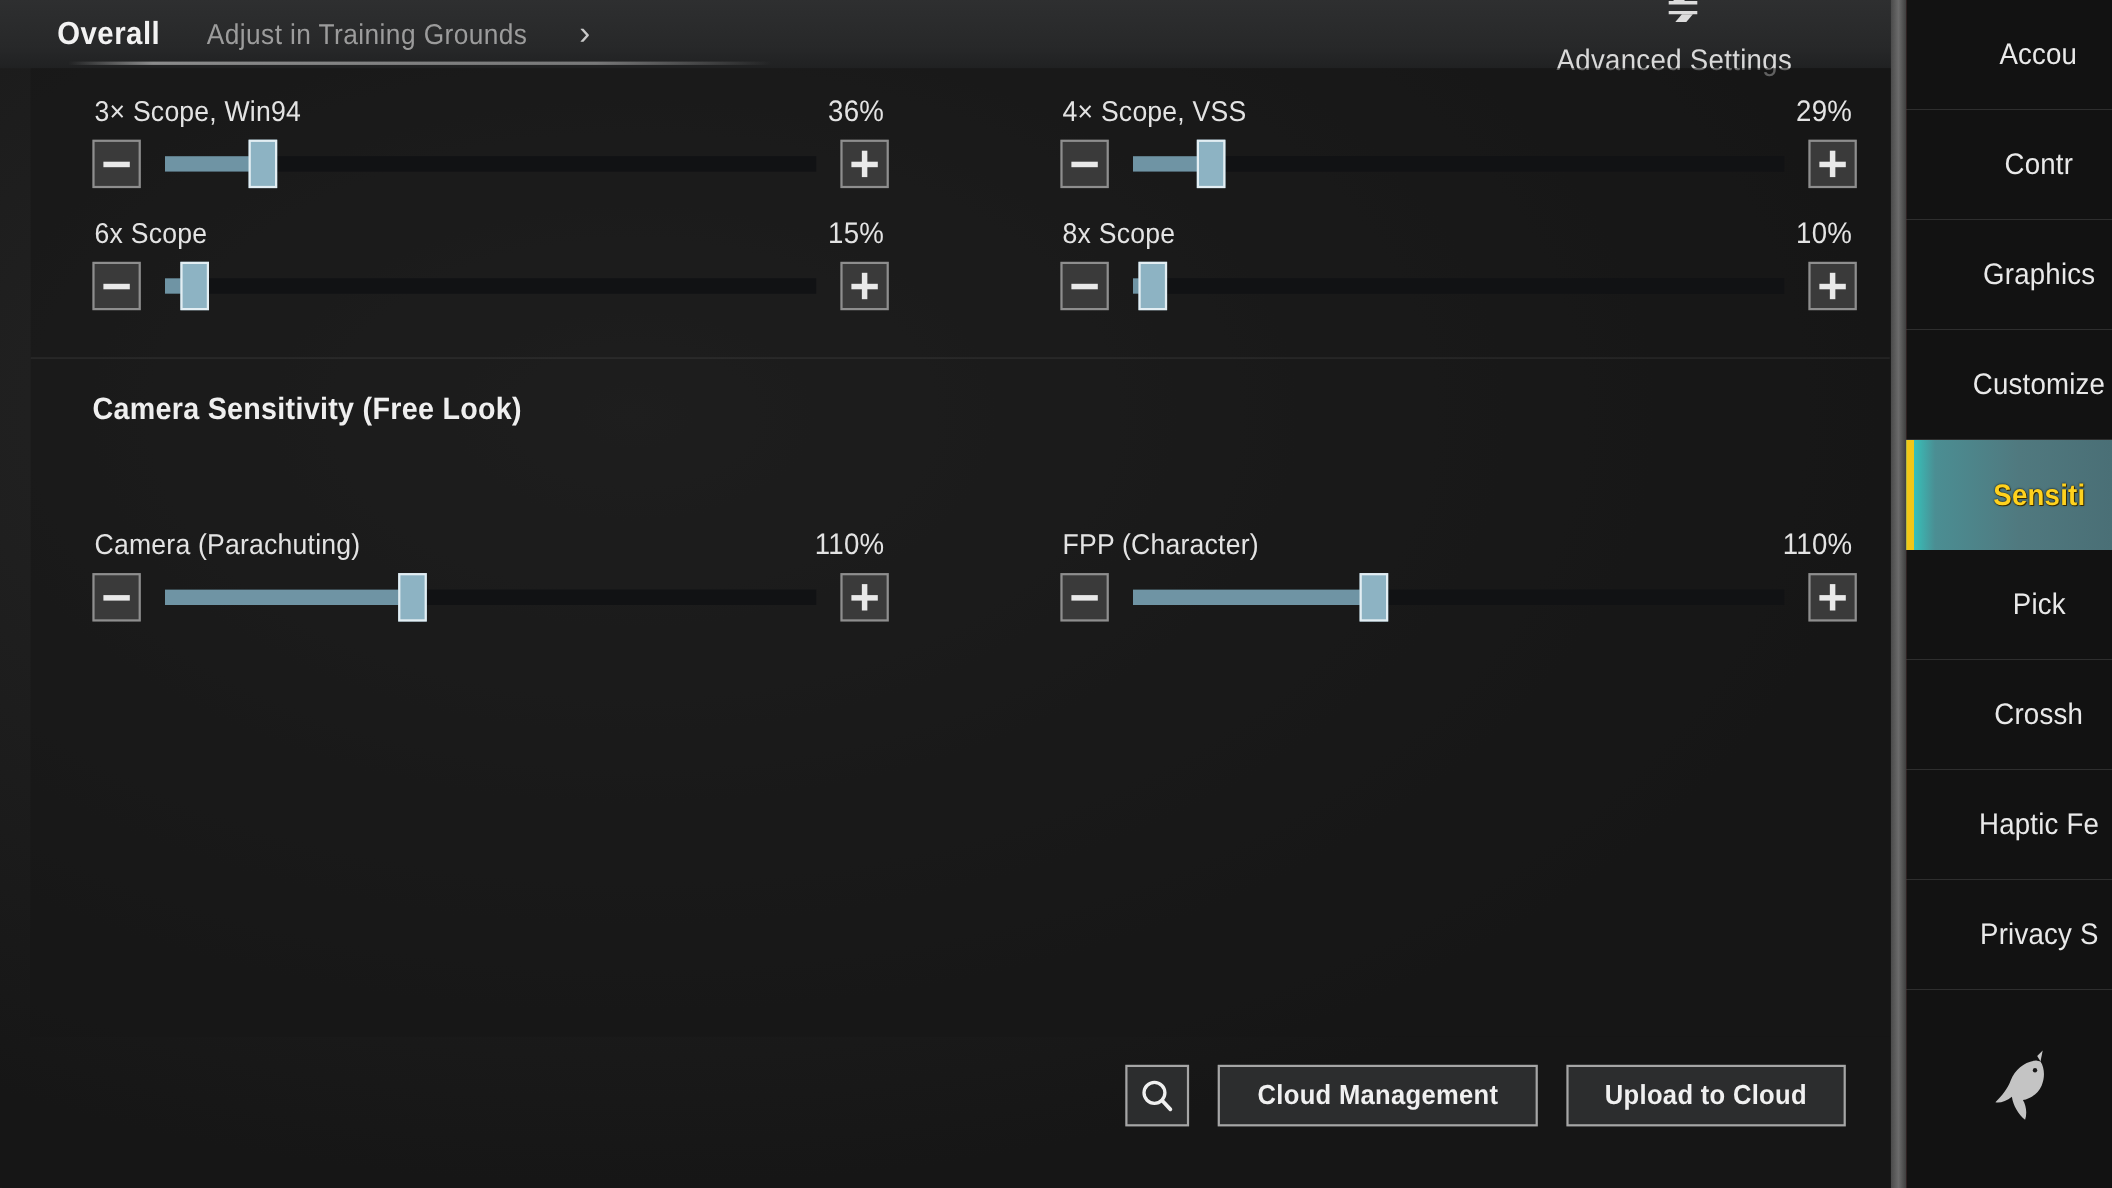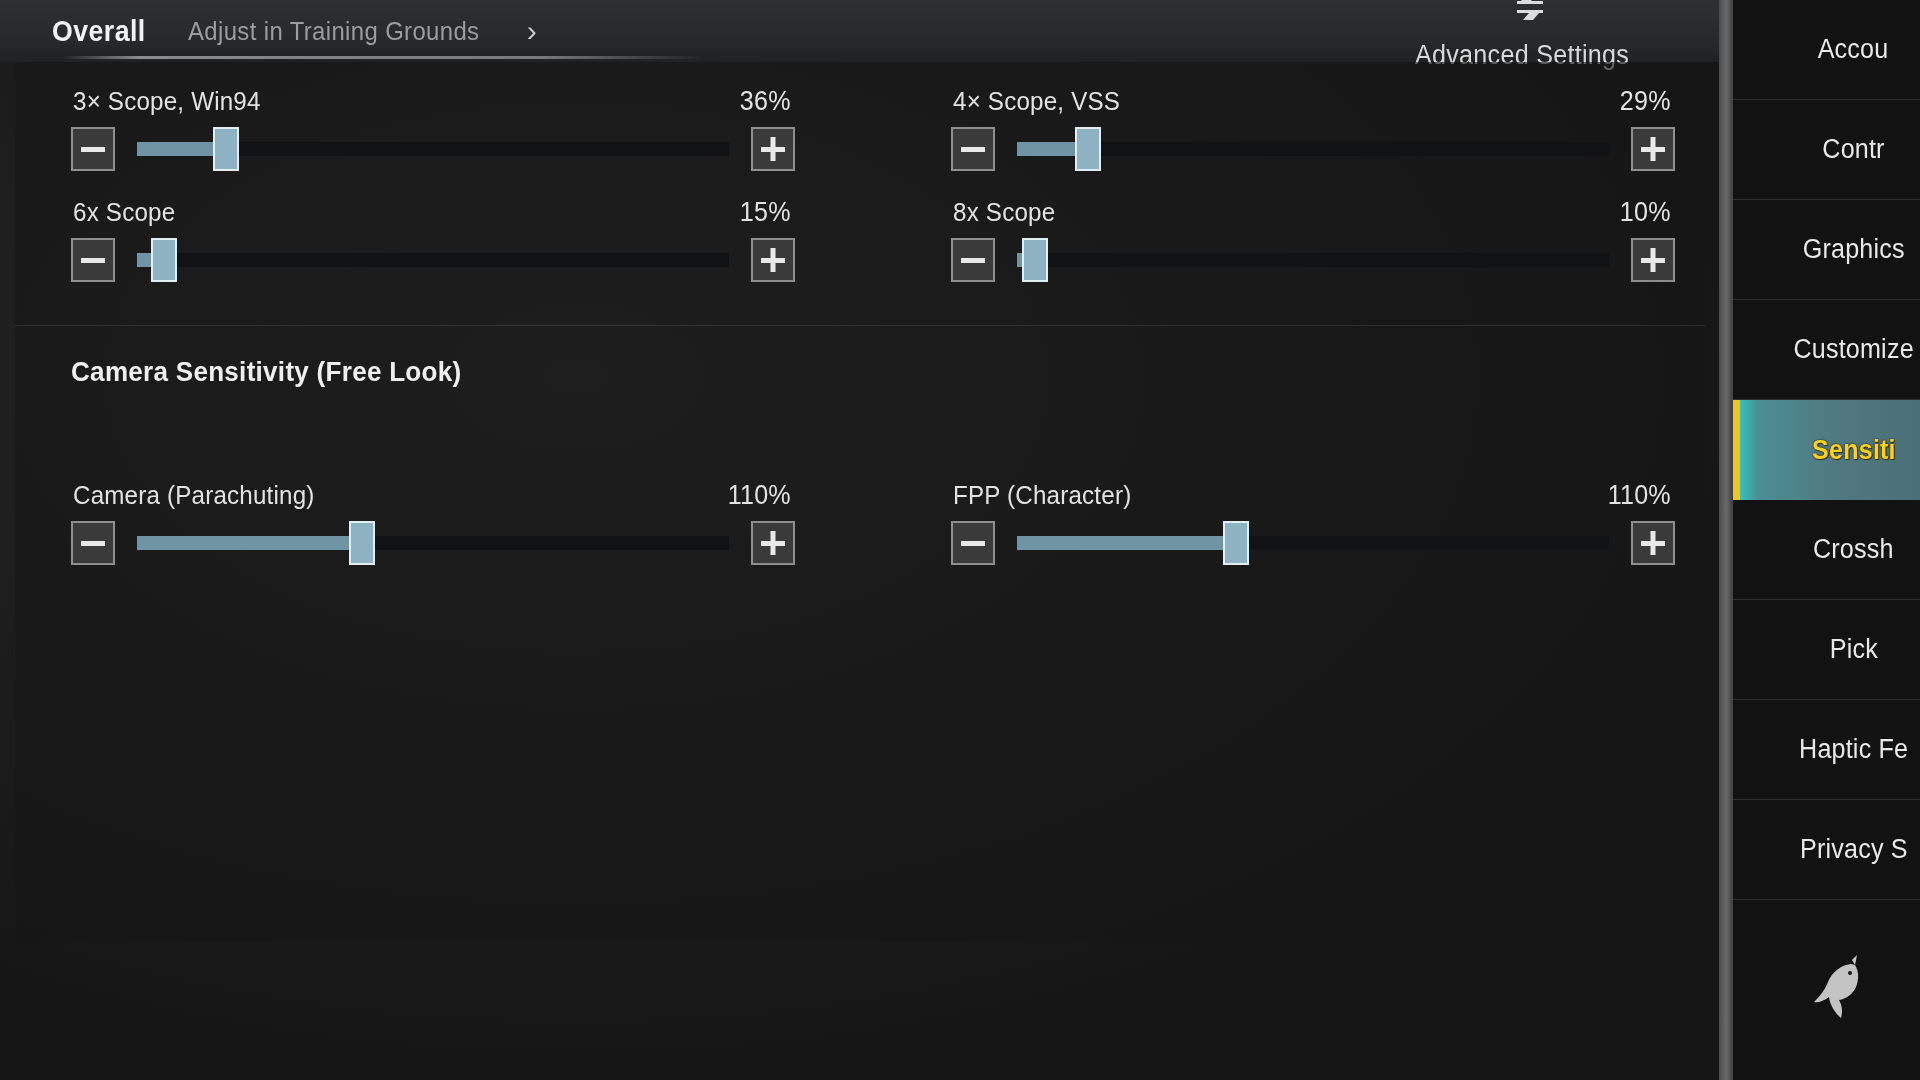--- a/index.html
+++ b/index.html
@@ -65,7 +65,7 @@
 
   
   .panel{
-    position:absolute; left:15px; top:62px; width:1690px; height:880px;
+    position:absolute; left:28px; top:62px; width:1690px; height:880px;
     background:rgba(22,22,22,0.62);
   }
   .section{ position:relative; }

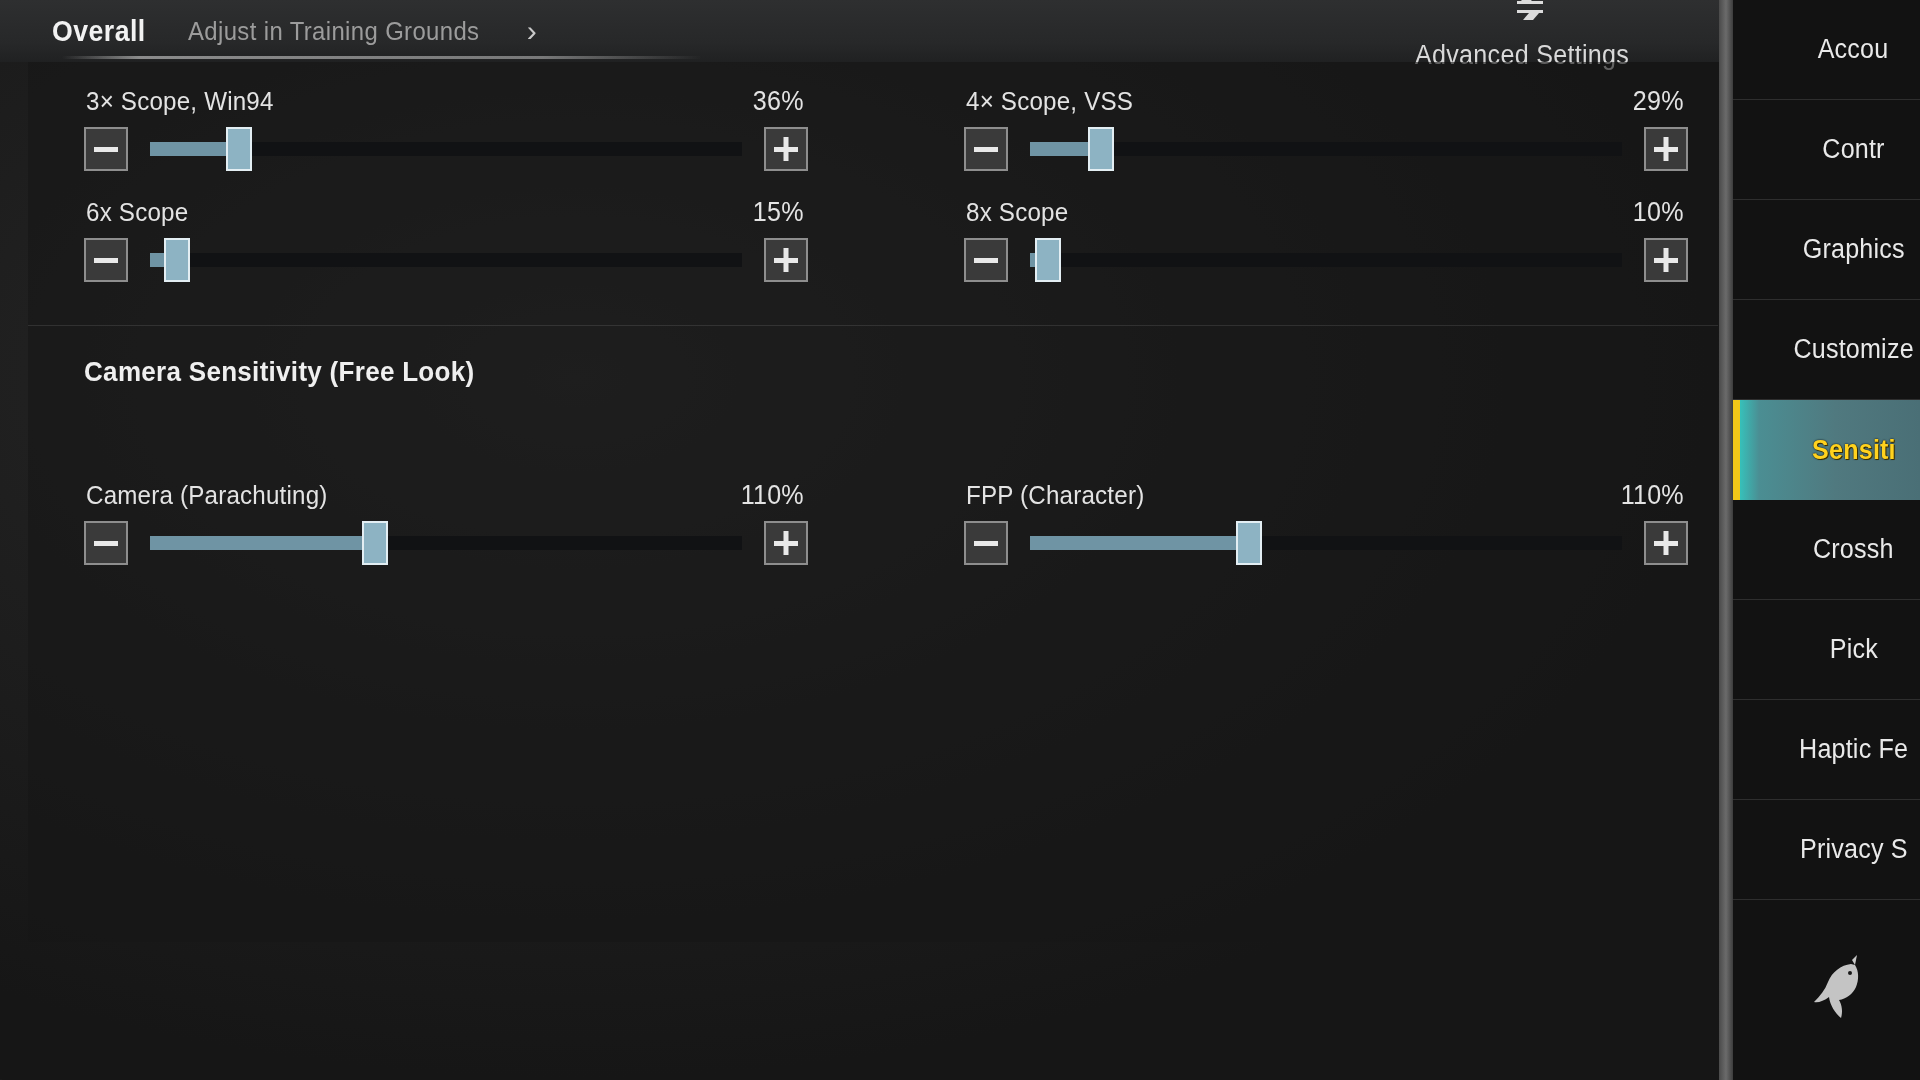--- a/index.html
+++ b/index.html
@@ -380,10 +380,10 @@
         <span>Sensiti</span>
       </div>
     <div class="side-item">
+        <span>Pick</span>
+      </div>
+    <div class="side-item">
         <span>Crossh</span>
-      </div>
-    <div class="side-item">
-        <span>Pick</span>
       </div>
     <div class="side-item">
         <span>Haptic Fe</span>

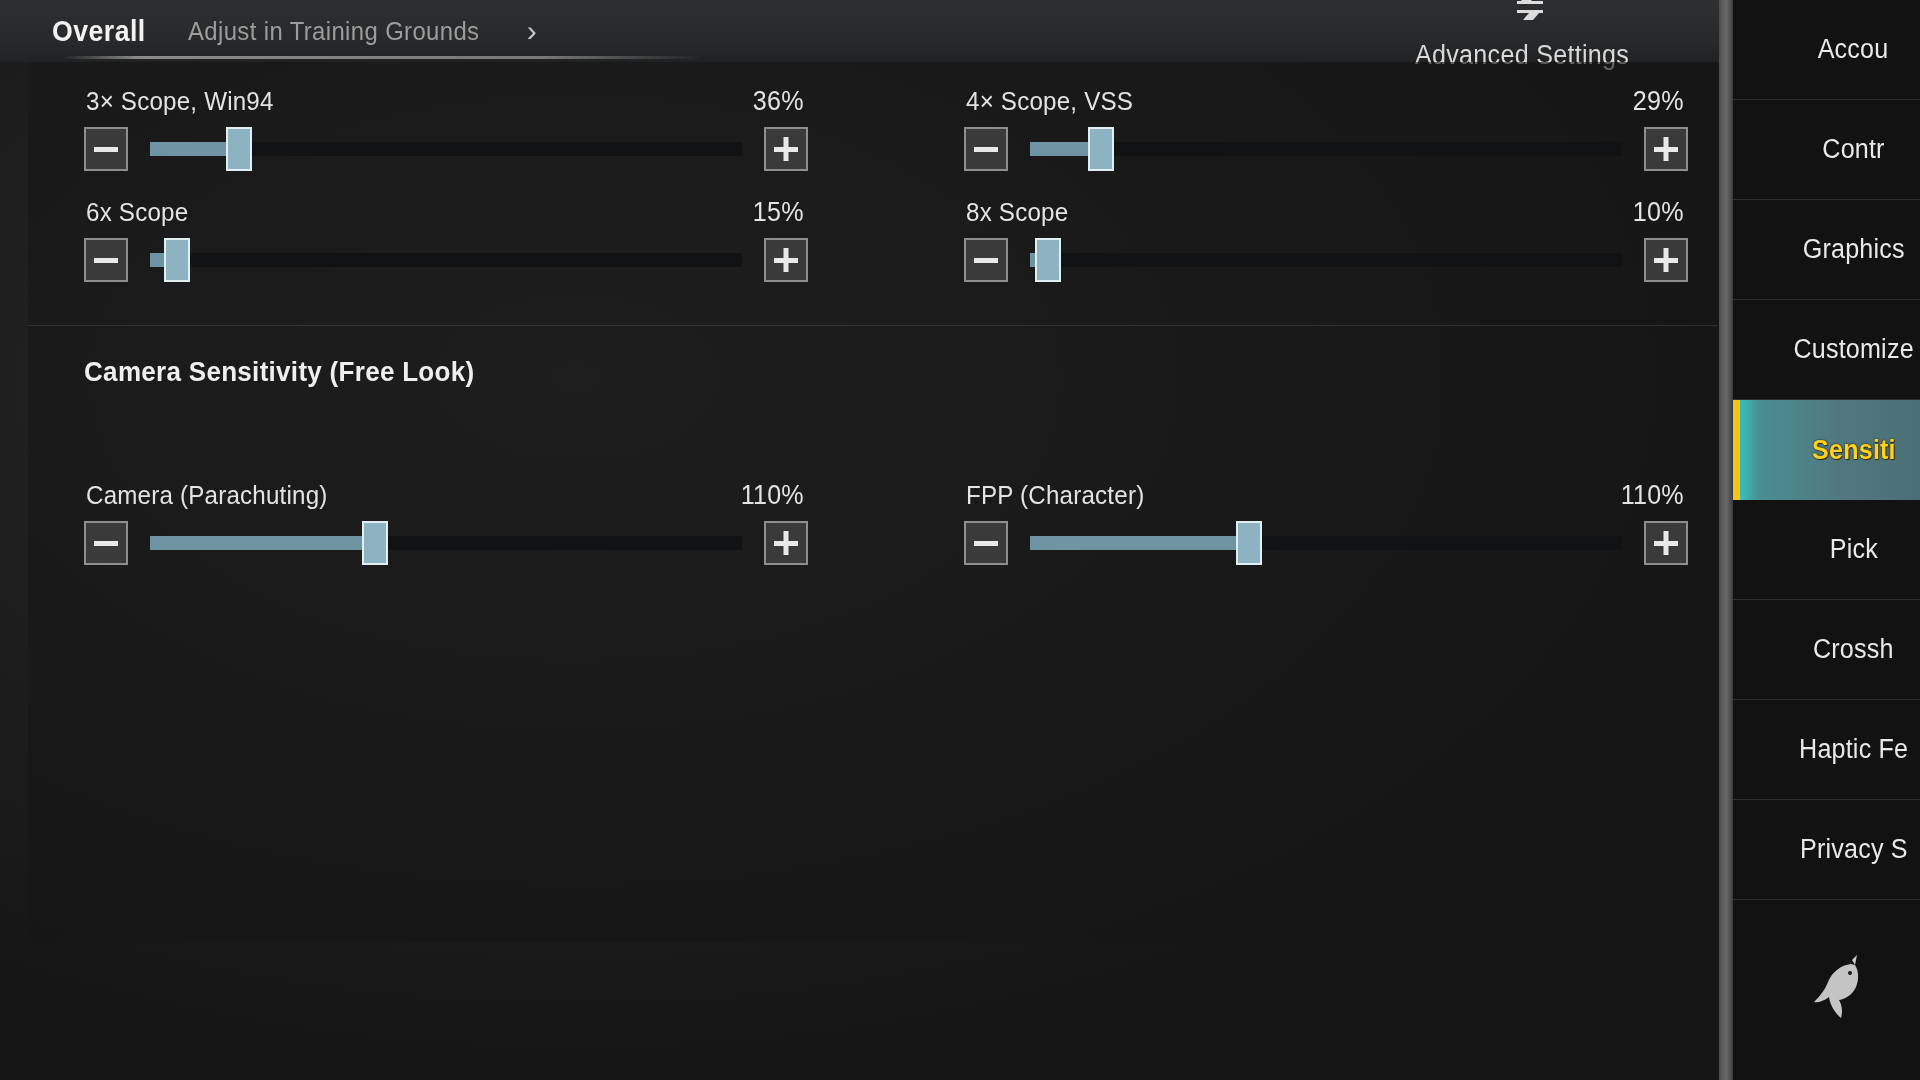--- a/index.html
+++ b/index.html
@@ -358,6 +358,20 @@
       </div>
     </div>
 
+    <div class="actions">
+      <div class="icon-btn">
+        <svg width="34" height="34" viewBox="0 0 34 34">
+          <circle cx="14.5" cy="14.5" r="9.5" fill="none" stroke="#f0f0f0" stroke-width="3"></circle>
+          <line x1="21.5" y1="21.5" x2="29" y2="29.5" stroke="#f0f0f0" stroke-width="3.4" stroke-linecap="round"></line>
+        </svg>
+      </div>
+      <div class="pill">
+        <span>Cloud Management</span>
+      </div>
+      <div class="pill">
+        <span>Upload to Cloud</span>
+      </div>
+    </div>
 
   </div>
 

